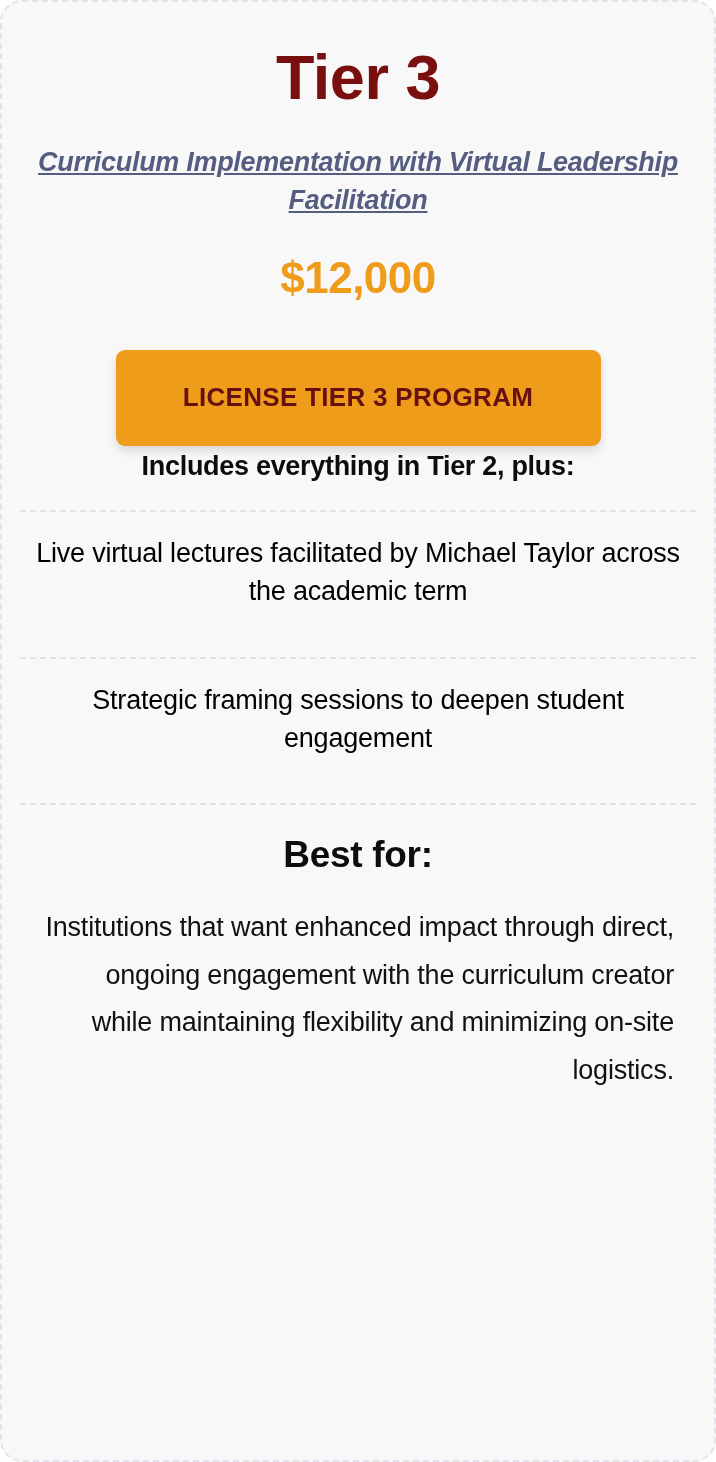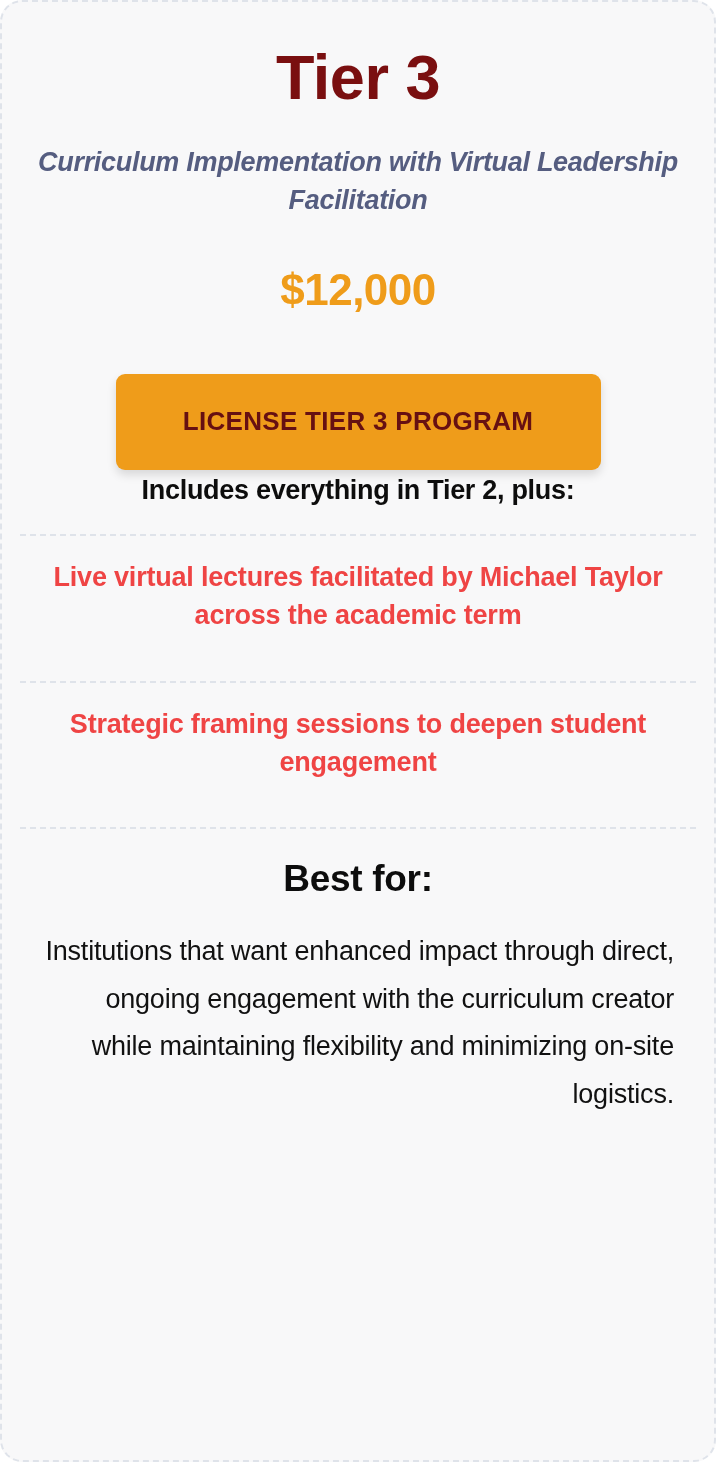--- a/index.html
+++ b/index.html
@@ -50,6 +50,7 @@
     font-style: italic;
     letter-spacing: -0.3px;
     color: #555d80;
+    text-decoration: underline;
   }
 
   .tier-price {

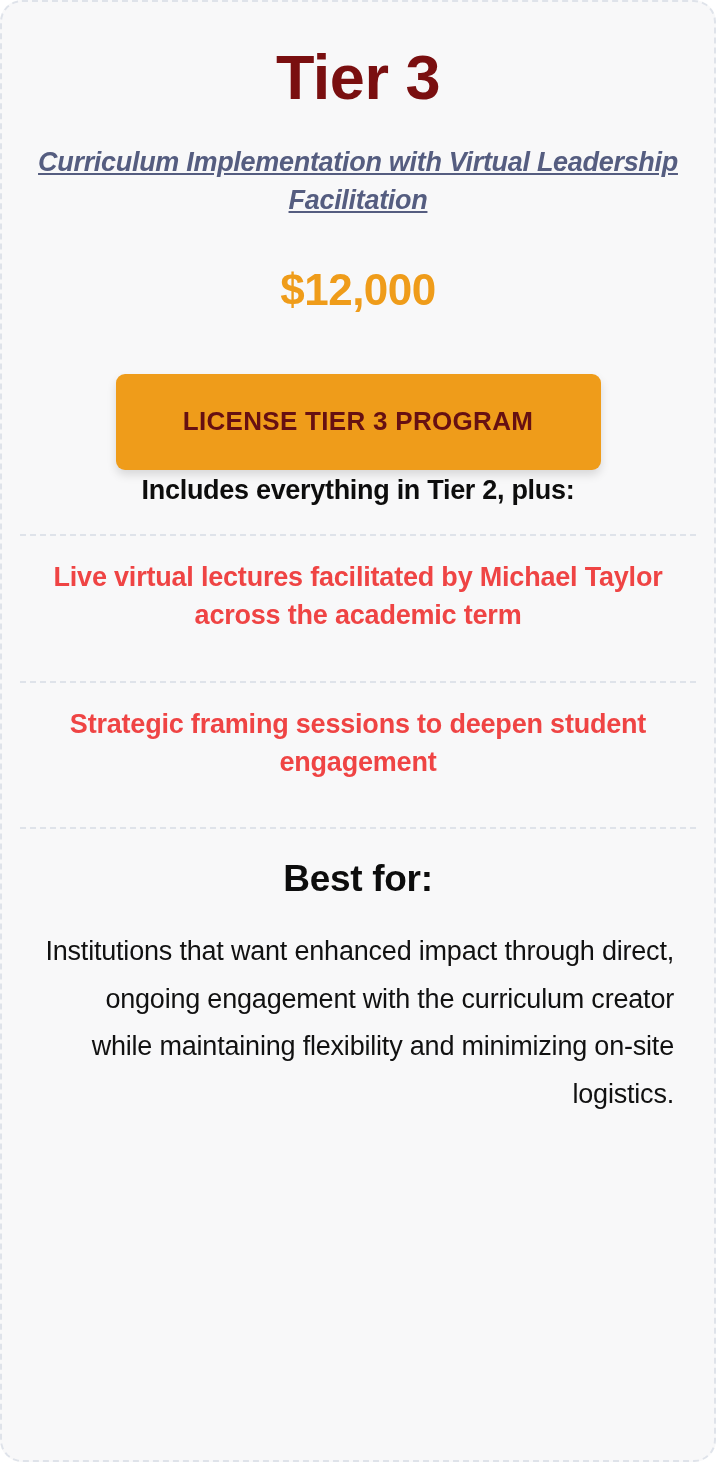--- a/index.html
+++ b/index.html
@@ -54,7 +54,7 @@
   }
 
   .tier-price {
-    margin: 16px;
+    margin: 4px;
     padding-top: 32px;
     text-align: center;
     font-size: 44px;

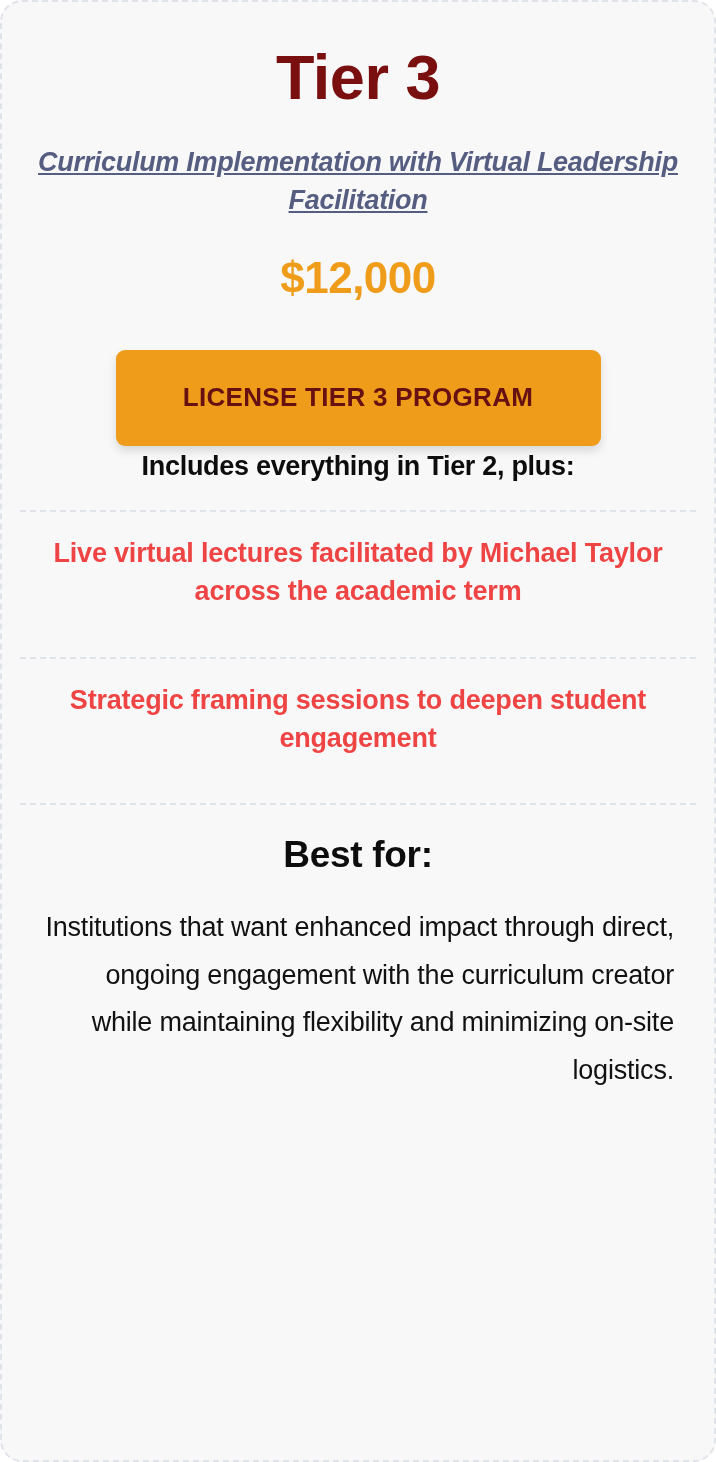--- a/index.html
+++ b/index.html
@@ -111,9 +111,9 @@
     text-align: center;
     font-size: 27px;
     line-height: 1.42;
-    font-weight: 700;
+    font-weight: 400;
     letter-spacing: -0.2px;
-    color: #ef4444;
+    color: #000000;
   }
 
   .bestfor-heading {

